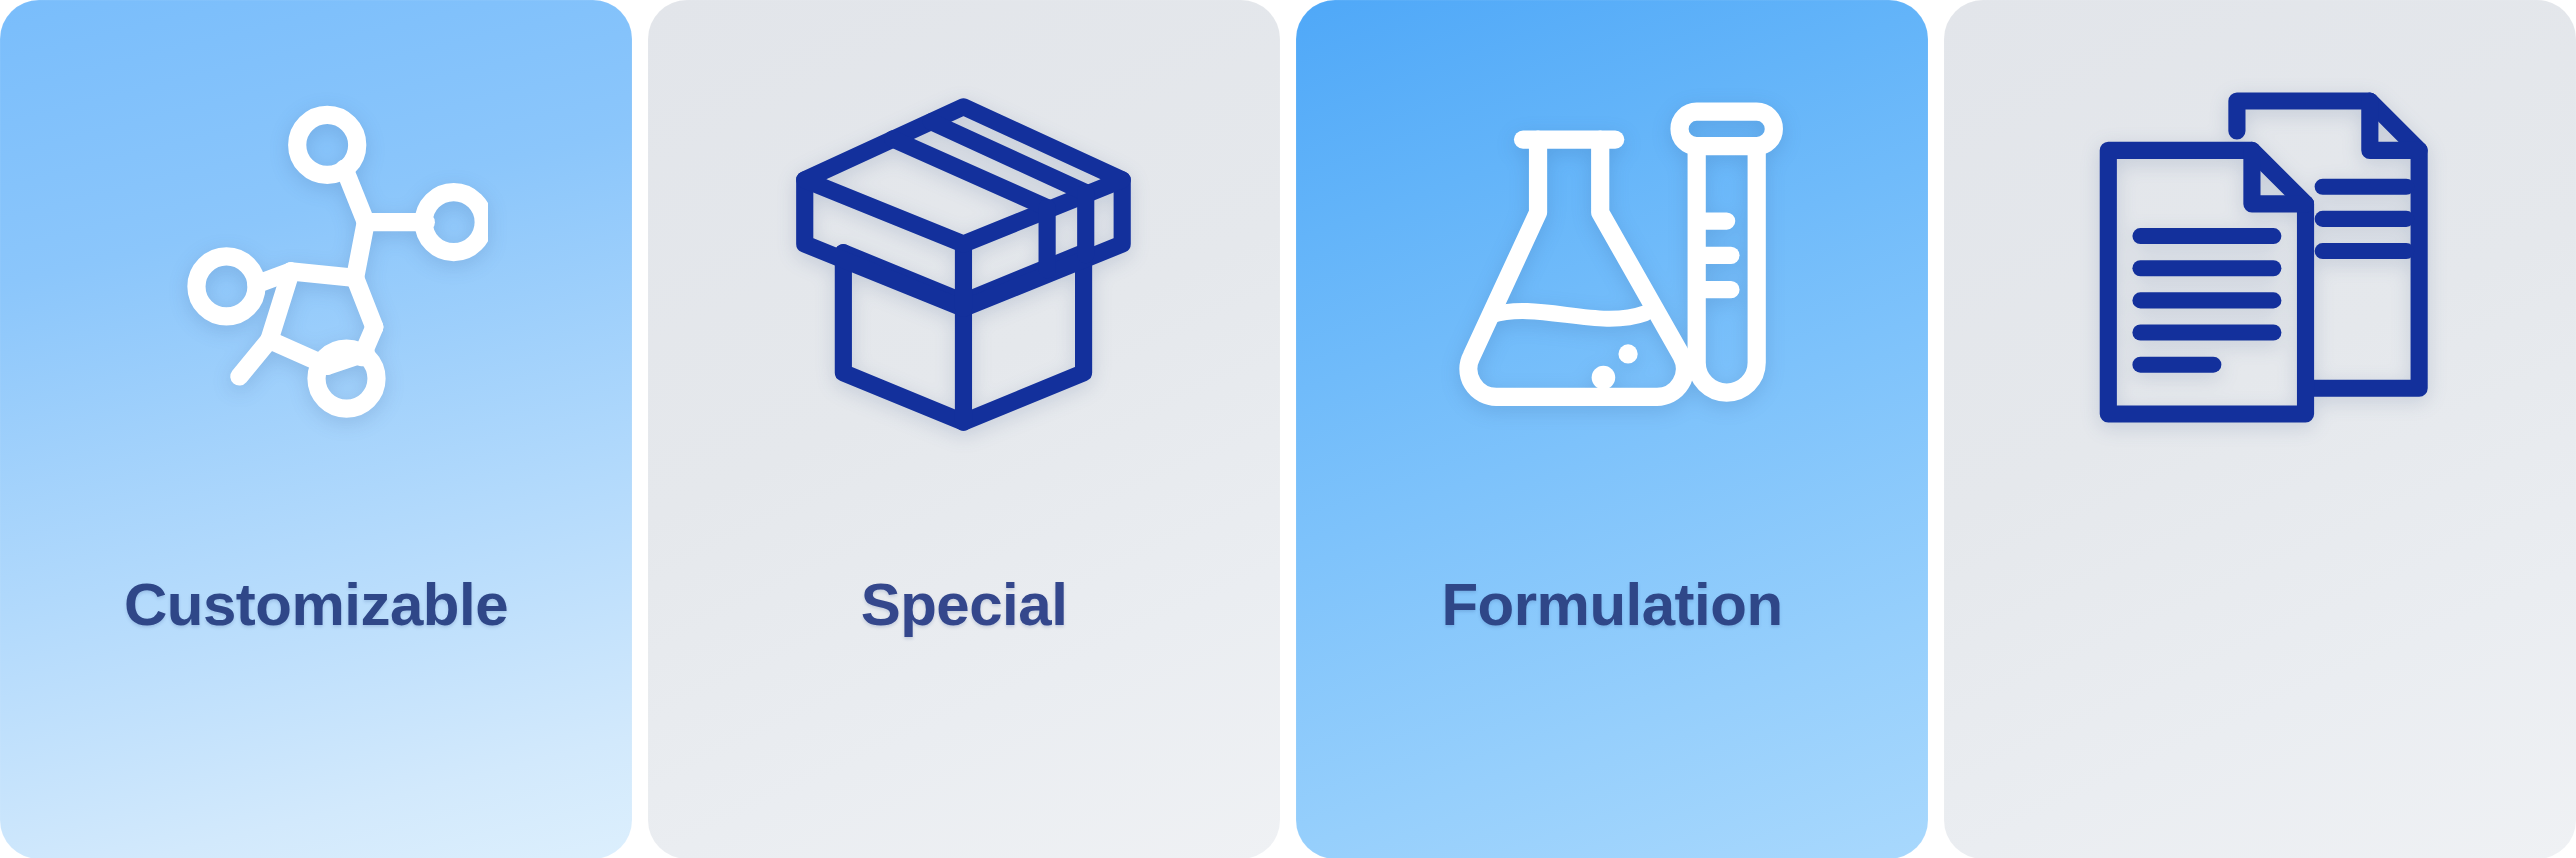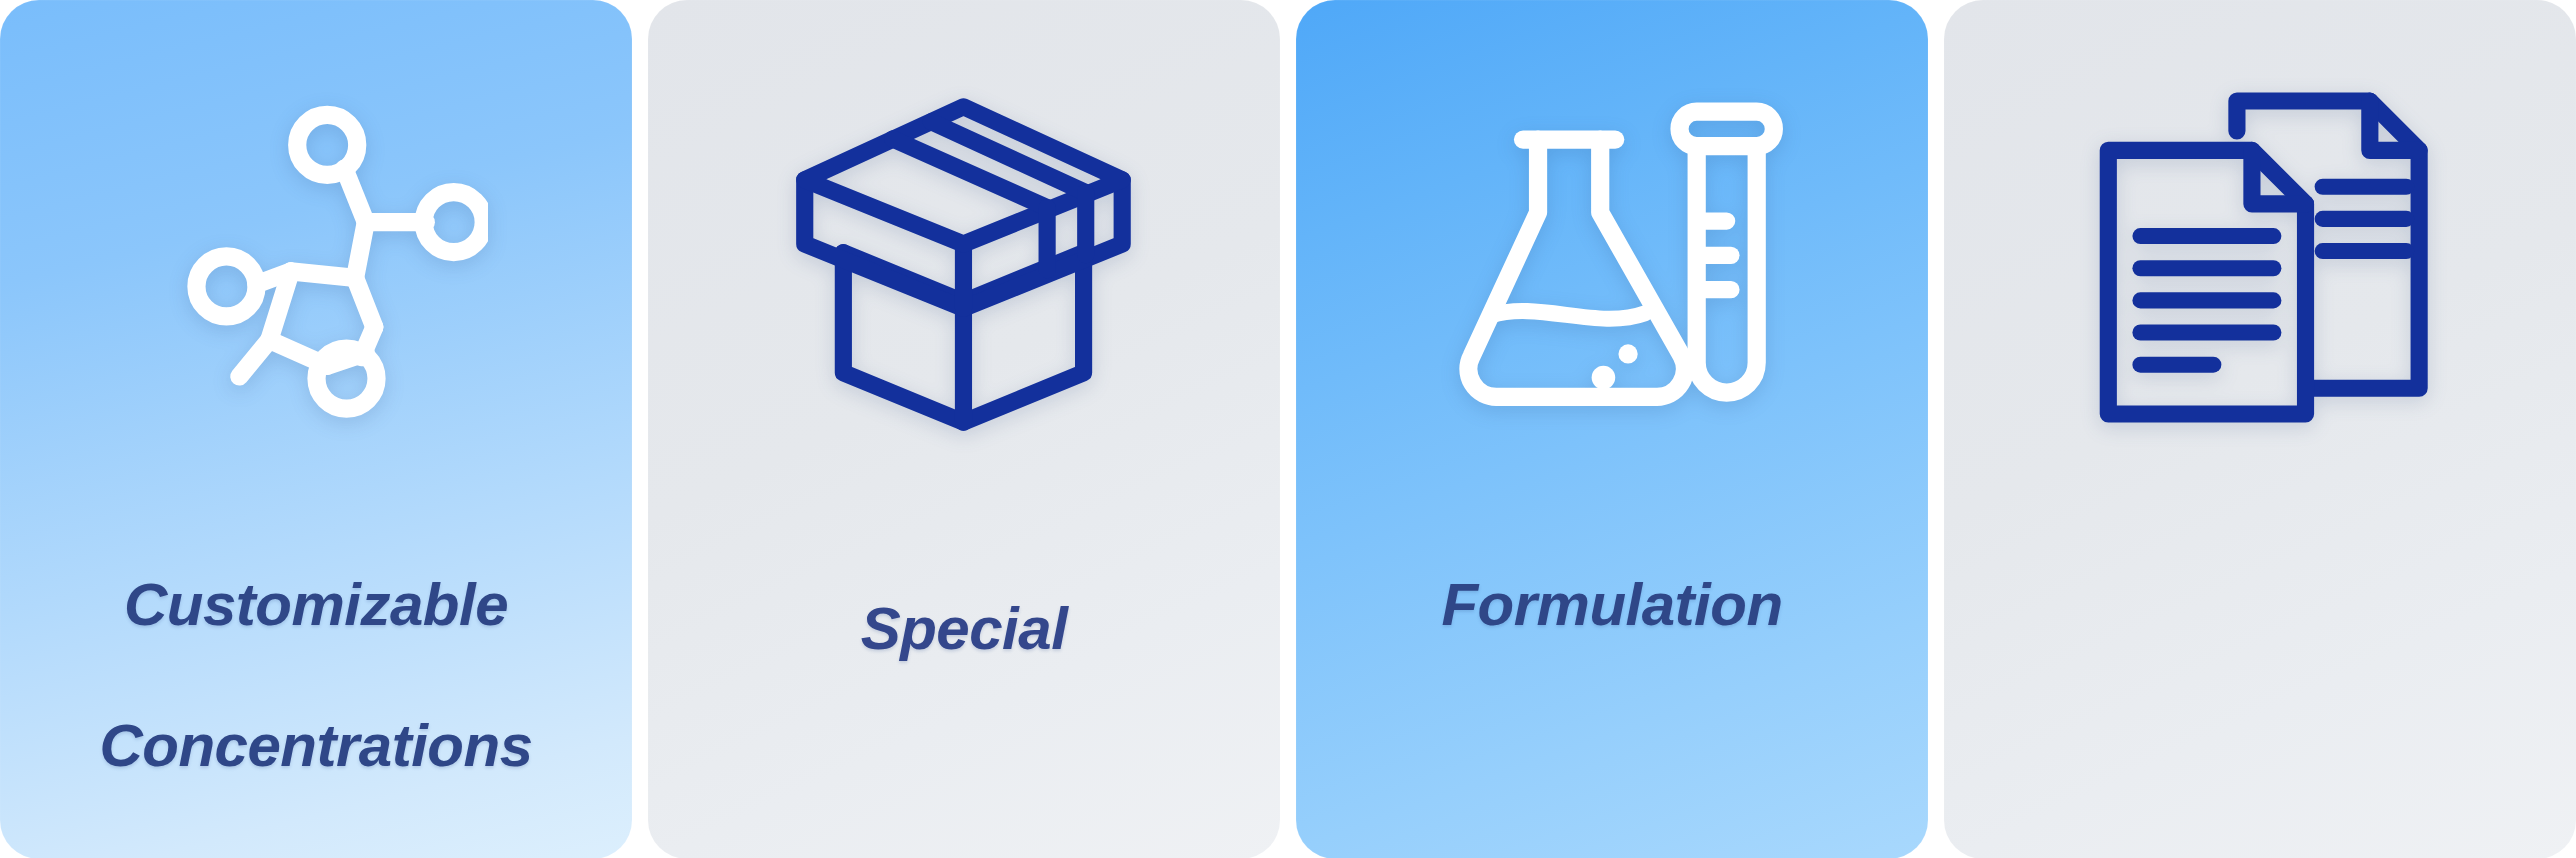--- a/index.html
+++ b/index.html
@@ -70,7 +70,6 @@
     text-align: center;
     box-sizing: border-box;
     padding: 0 21.5px;
-    font-style: italic;
     font-weight: 700;
     font-size: 60px;
     line-height: 1.18;

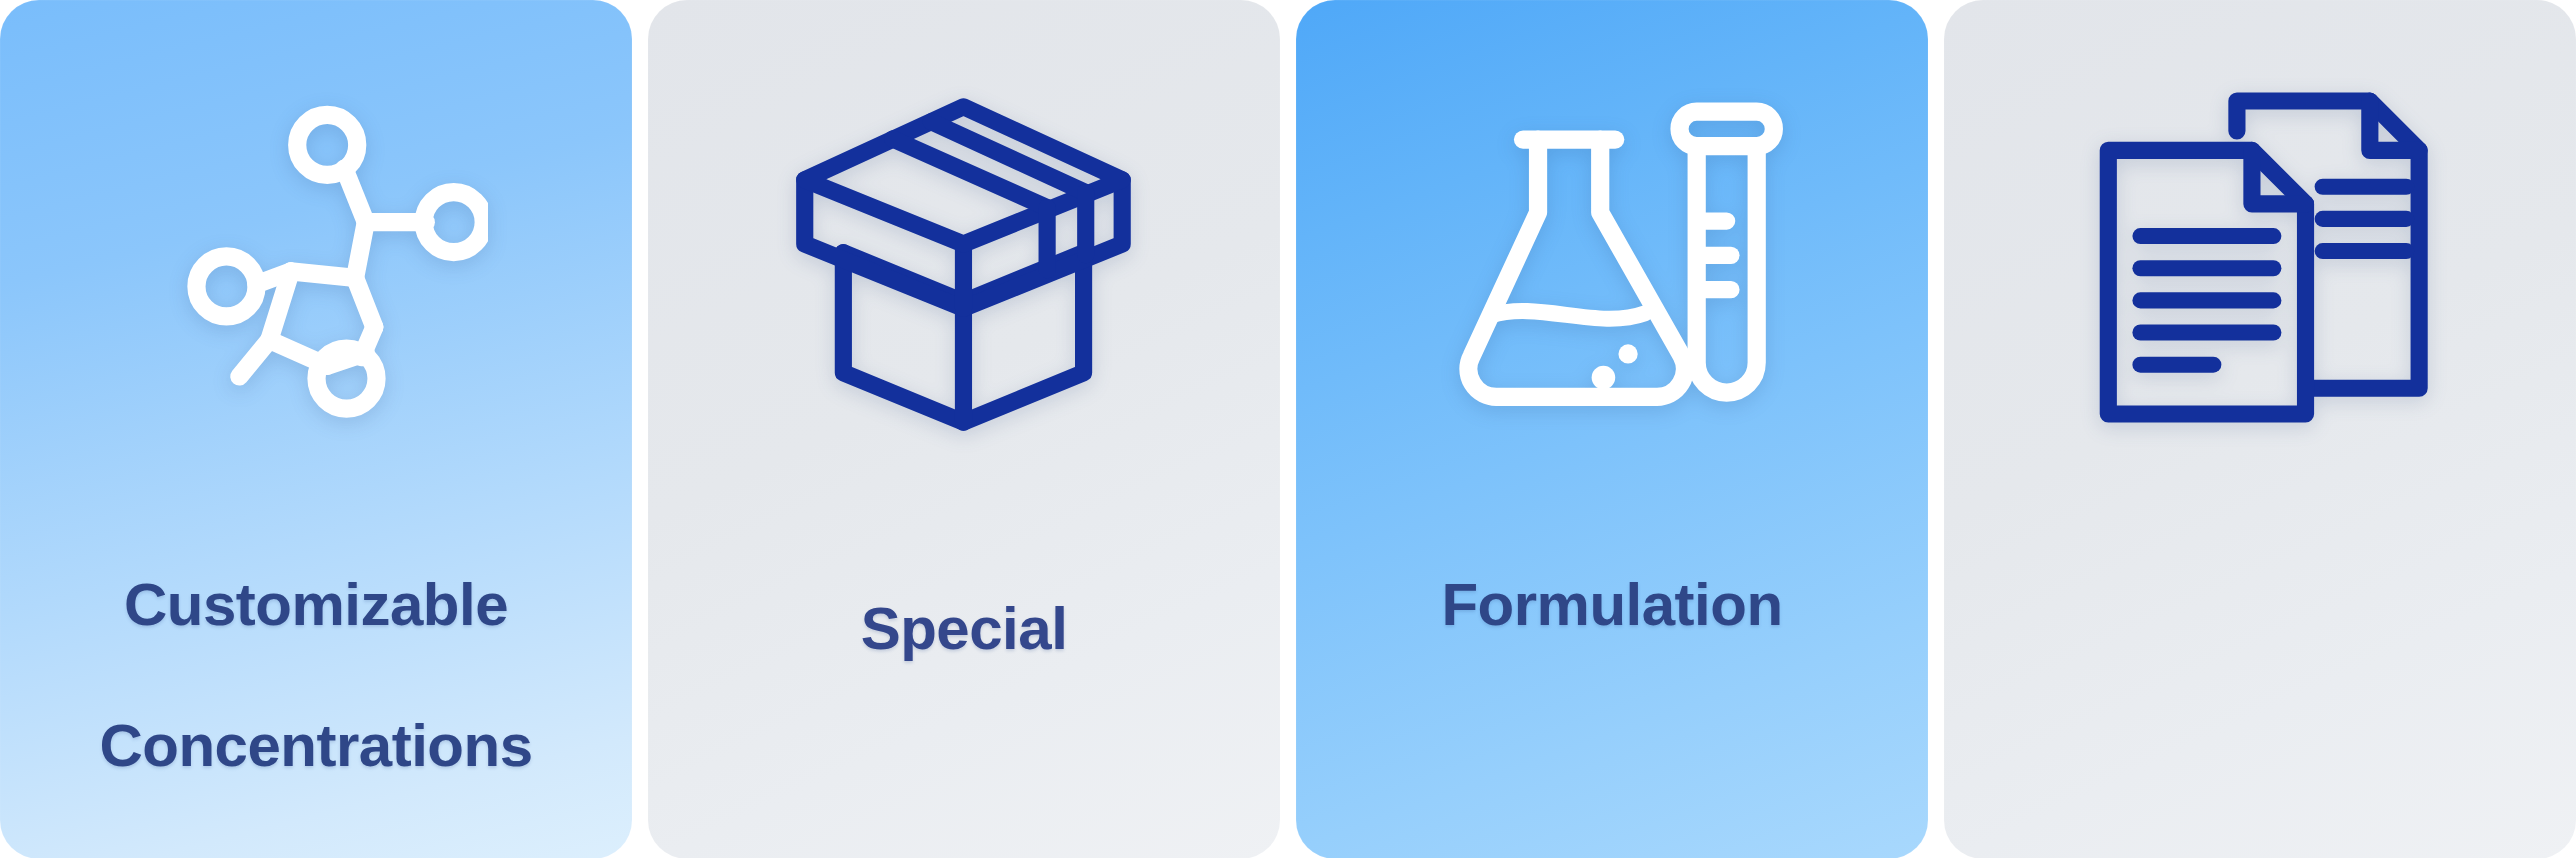--- a/index.html
+++ b/index.html
@@ -45,7 +45,6 @@
   }
   .card--grey {
     background: linear-gradient(155deg, #E2E5EA 0%, #E5E8EC 45%, #EAEDF1 75%, #EFF1F4 100%);
-    gap: 24px;
   }
   .card--blue-2 {
     background: linear-gradient(160deg, #4FA8F8 0%, #63B4F9 22%, #7DC2FB 50%, #96CFFC 78%, #A8D8FD 100%);

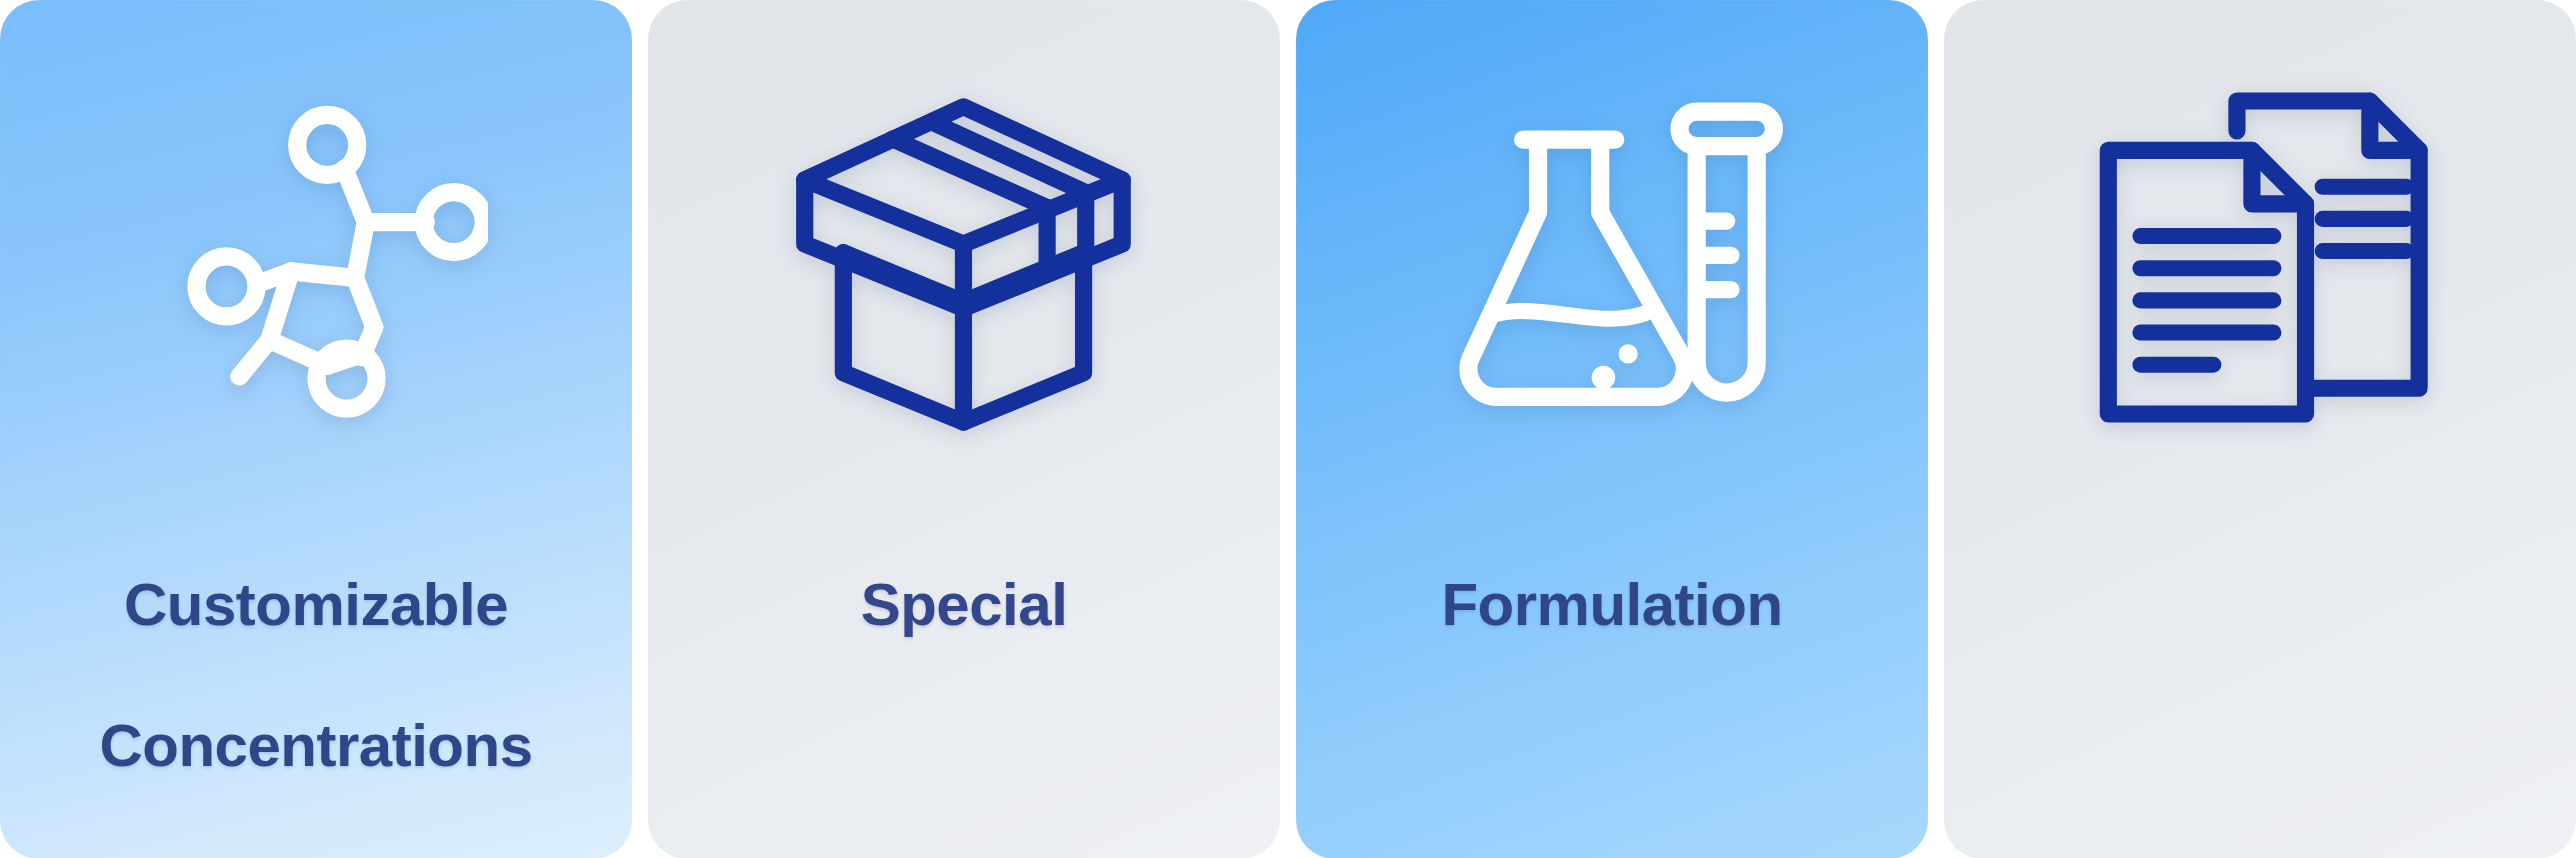--- a/index.html
+++ b/index.html
@@ -122,7 +122,6 @@
     </div>
     <div class="label label--navy">
       <span>Customizable</span><br>
-      <span>Concentrations</span>
     </div>
   </div>
 

